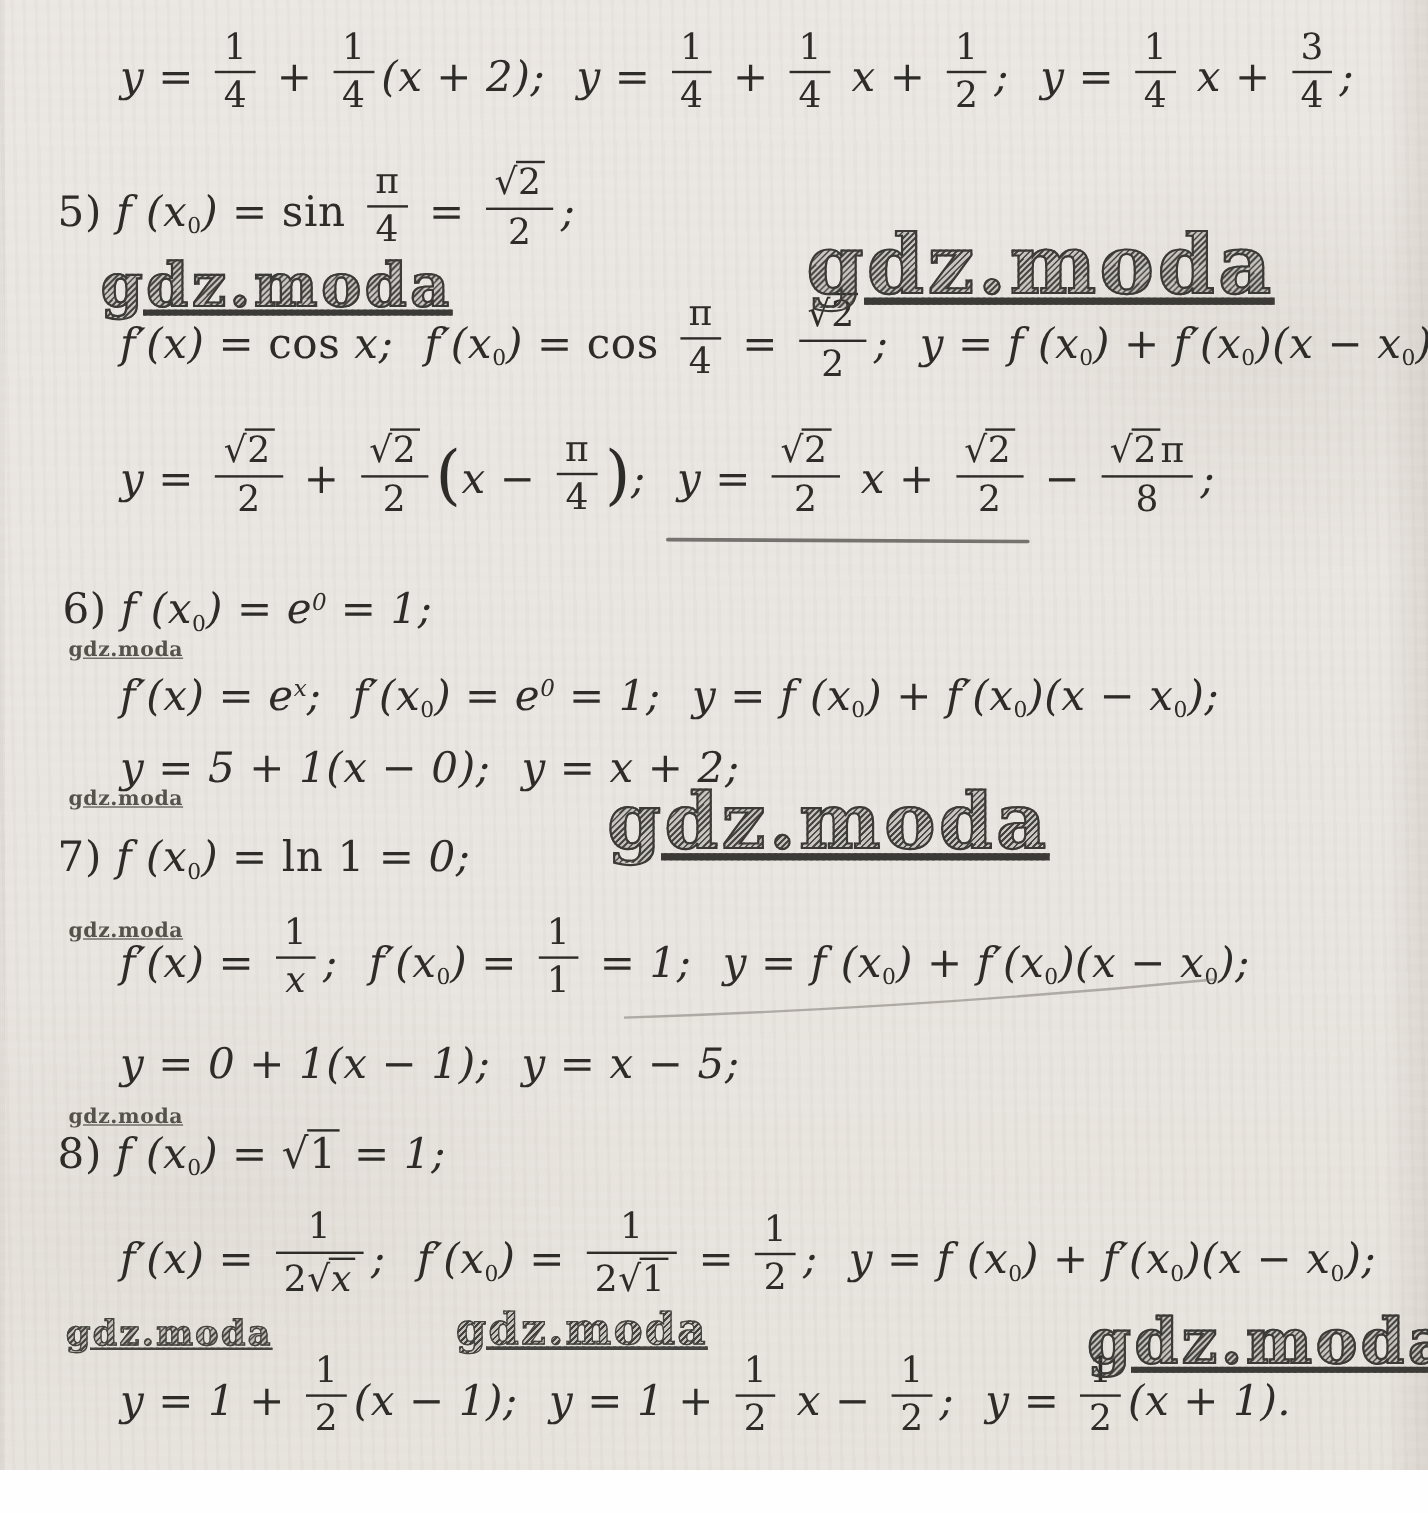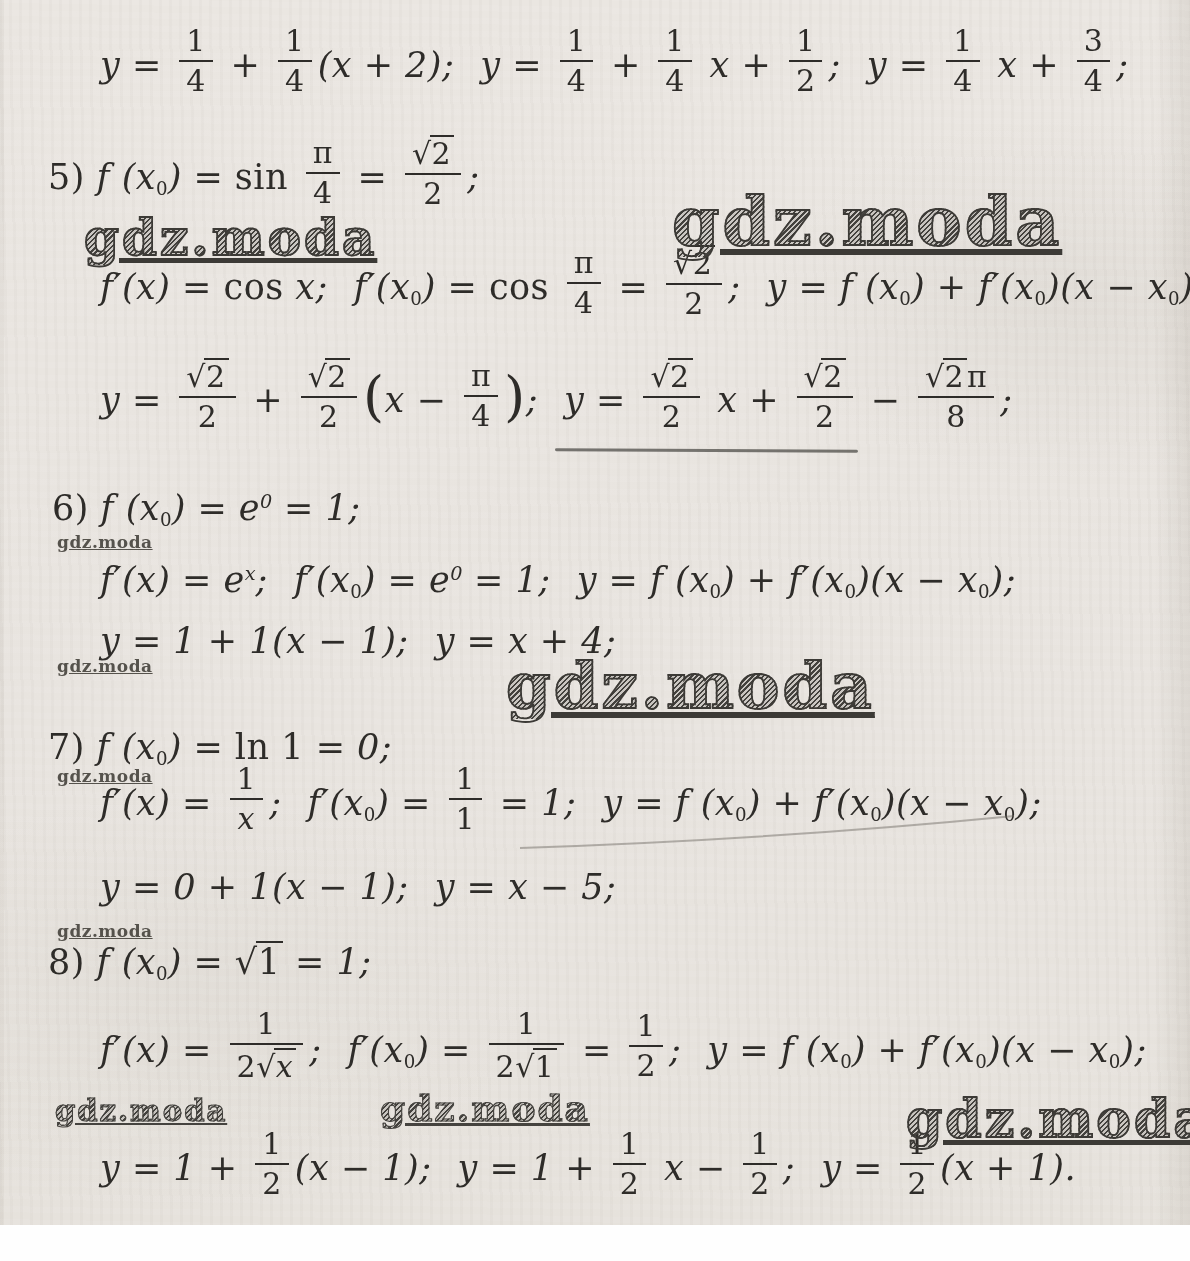--- a/index.html
+++ b/index.html
@@ -77,7 +77,7 @@
     <div class="eq" style="left: 100px; top: 360px;"><span class="mt">y = </span><span class="frac"><span class="num"><span class="sqrt"><span class="rad">√</span><span class="rv"><span class="mu">2</span></span></span></span><span class="den"><span class="mu">2</span></span></span><span class="mt"> + </span><span class="frac"><span class="num"><span class="sqrt"><span class="rad">√</span><span class="rv"><span class="mu">2</span></span></span></span><span class="den"><span class="mu">2</span></span></span><span class="bigp">(</span><span class="mt">x − </span><span class="frac"><span class="num"><span class="mu">π</span></span><span class="den"><span class="mu">4</span></span></span><span class="bigp">)</span><span class="mt">;</span><span class="gap"></span><span class="mt">y = </span><span class="frac"><span class="num"><span class="sqrt"><span class="rad">√</span><span class="rv"><span class="mu">2</span></span></span></span><span class="den"><span class="mu">2</span></span></span><span class="mt"> x + </span><span class="frac"><span class="num"><span class="sqrt"><span class="rad">√</span><span class="rv"><span class="mu">2</span></span></span></span><span class="den"><span class="mu">2</span></span></span><span class="mt"> − </span><span class="frac"><span class="num"><span class="sqrt"><span class="rad">√</span><span class="rv"><span class="mu">2</span></span></span><span class="mu">π</span></span><span class="den"><span class="mu">8</span></span></span><span class="mt">;</span></div>
     <div class="eq" style="left: 52px; top: 462px;"><span class="mu">6) </span><span class="mt">f (x</span><sub class="msub">0</sub><span class="mt">) = e</span><sup class="msup">0</sup><span class="mt"> = 1;</span></div>
     <div class="eq" style="left: 100px; top: 534px;"><span class="mt">f′(x) = e</span><sup class="msup">x</sup><span class="mt">;</span><span class="gap"></span><span class="mt">f′(x</span><sub class="msub">0</sub><span class="mt">) = e</span><sup class="msup">0</sup><span class="mt"> = 1;</span><span class="gap"></span><span class="mt">y = f (x</span><sub class="msub">0</sub><span class="mt">) + f′(x</span><sub class="msub">0</sub><span class="mt">)(x − x</span><sub class="msub">0</sub><span class="mt">);</span></div>
-    <div class="eq" style="left: 100px; top: 601px;"><span class="mt">y = 1 + 1(x − 1);</span><span class="gap"></span><span class="mt">y = x + 4;</span></div>
+    <div class="eq" style="left: 100px; top: 601px;"><span class="mt">y = 5 + 1(x − 0);</span><span class="gap"></span><span class="mt">y = x + 4;</span></div>
     <div class="eq" style="left: 48px; top: 707px;"><span class="mu">7) </span><span class="mt">f (x</span><sub class="msub">0</sub><span class="mt">) = </span><span class="mu">ln 1</span><span class="mt"> = 0;</span></div>
     <div class="eq" style="left: 100px; top: 763px;"><span class="mt">f′(x) = </span><span class="frac"><span class="num"><span class="mu">1</span></span><span class="den"><span class="mt">x</span></span></span><span class="mt">;</span><span class="gap"></span><span class="mt">f′(x</span><sub class="msub">0</sub><span class="mt">) = </span><span class="frac"><span class="num"><span class="mu">1</span></span><span class="den"><span class="mu">1</span></span></span><span class="mt"> = 1;</span><span class="gap"></span><span class="mt">y = f (x</span><sub class="msub">0</sub><span class="mt">) + f′(x</span><sub class="msub">0</sub><span class="mt">)(x − x</span><sub class="msub">0</sub><span class="mt">);</span></div>
     <div class="eq" style="left: 100px; top: 847px;"><span class="mt">y = 0 + 1(x − 1);</span><span class="gap"></span><span class="mt">y = x − 5;</span></div>

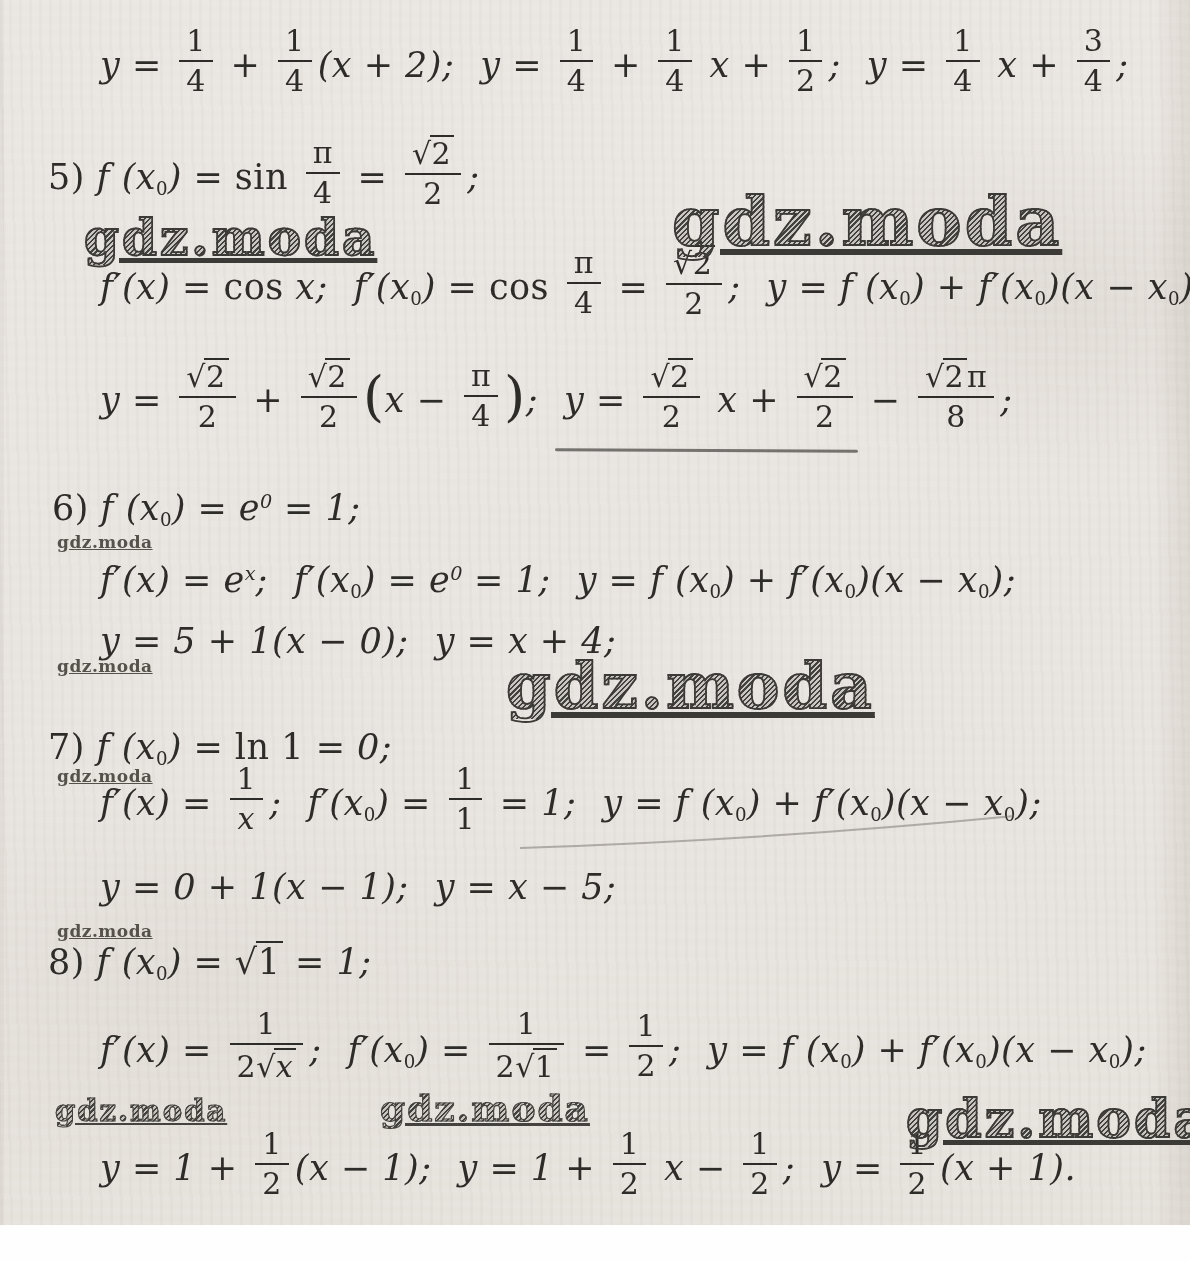--- a/index.html
+++ b/index.html
@@ -77,7 +77,7 @@
     <div class="eq" style="left: 100px; top: 360px;"><span class="mt">y = </span><span class="frac"><span class="num"><span class="sqrt"><span class="rad">√</span><span class="rv"><span class="mu">2</span></span></span></span><span class="den"><span class="mu">2</span></span></span><span class="mt"> + </span><span class="frac"><span class="num"><span class="sqrt"><span class="rad">√</span><span class="rv"><span class="mu">2</span></span></span></span><span class="den"><span class="mu">2</span></span></span><span class="bigp">(</span><span class="mt">x − </span><span class="frac"><span class="num"><span class="mu">π</span></span><span class="den"><span class="mu">4</span></span></span><span class="bigp">)</span><span class="mt">;</span><span class="gap"></span><span class="mt">y = </span><span class="frac"><span class="num"><span class="sqrt"><span class="rad">√</span><span class="rv"><span class="mu">2</span></span></span></span><span class="den"><span class="mu">2</span></span></span><span class="mt"> x + </span><span class="frac"><span class="num"><span class="sqrt"><span class="rad">√</span><span class="rv"><span class="mu">2</span></span></span></span><span class="den"><span class="mu">2</span></span></span><span class="mt"> − </span><span class="frac"><span class="num"><span class="sqrt"><span class="rad">√</span><span class="rv"><span class="mu">2</span></span></span><span class="mu">π</span></span><span class="den"><span class="mu">8</span></span></span><span class="mt">;</span></div>
     <div class="eq" style="left: 52px; top: 462px;"><span class="mu">6) </span><span class="mt">f (x</span><sub class="msub">0</sub><span class="mt">) = e</span><sup class="msup">0</sup><span class="mt"> = 1;</span></div>
     <div class="eq" style="left: 100px; top: 534px;"><span class="mt">f′(x) = e</span><sup class="msup">x</sup><span class="mt">;</span><span class="gap"></span><span class="mt">f′(x</span><sub class="msub">0</sub><span class="mt">) = e</span><sup class="msup">0</sup><span class="mt"> = 1;</span><span class="gap"></span><span class="mt">y = f (x</span><sub class="msub">0</sub><span class="mt">) + f′(x</span><sub class="msub">0</sub><span class="mt">)(x − x</span><sub class="msub">0</sub><span class="mt">);</span></div>
-    <div class="eq" style="left: 100px; top: 601px;"><span class="mt">y = 5 + 1(x − 0);</span><span class="gap"></span><span class="mt">y = x + 4;</span></div>
+    <div class="eq" style="left: 100px; top: 601px;"><span class="mt">y = 5 + 1(x − 0);</span><span class="gap"></span><span class="mt">y = x + 2;</span></div>
     <div class="eq" style="left: 48px; top: 707px;"><span class="mu">7) </span><span class="mt">f (x</span><sub class="msub">0</sub><span class="mt">) = </span><span class="mu">ln 1</span><span class="mt"> = 0;</span></div>
     <div class="eq" style="left: 100px; top: 763px;"><span class="mt">f′(x) = </span><span class="frac"><span class="num"><span class="mu">1</span></span><span class="den"><span class="mt">x</span></span></span><span class="mt">;</span><span class="gap"></span><span class="mt">f′(x</span><sub class="msub">0</sub><span class="mt">) = </span><span class="frac"><span class="num"><span class="mu">1</span></span><span class="den"><span class="mu">1</span></span></span><span class="mt"> = 1;</span><span class="gap"></span><span class="mt">y = f (x</span><sub class="msub">0</sub><span class="mt">) + f′(x</span><sub class="msub">0</sub><span class="mt">)(x − x</span><sub class="msub">0</sub><span class="mt">);</span></div>
     <div class="eq" style="left: 100px; top: 847px;"><span class="mt">y = 0 + 1(x − 1);</span><span class="gap"></span><span class="mt">y = x − 5;</span></div>

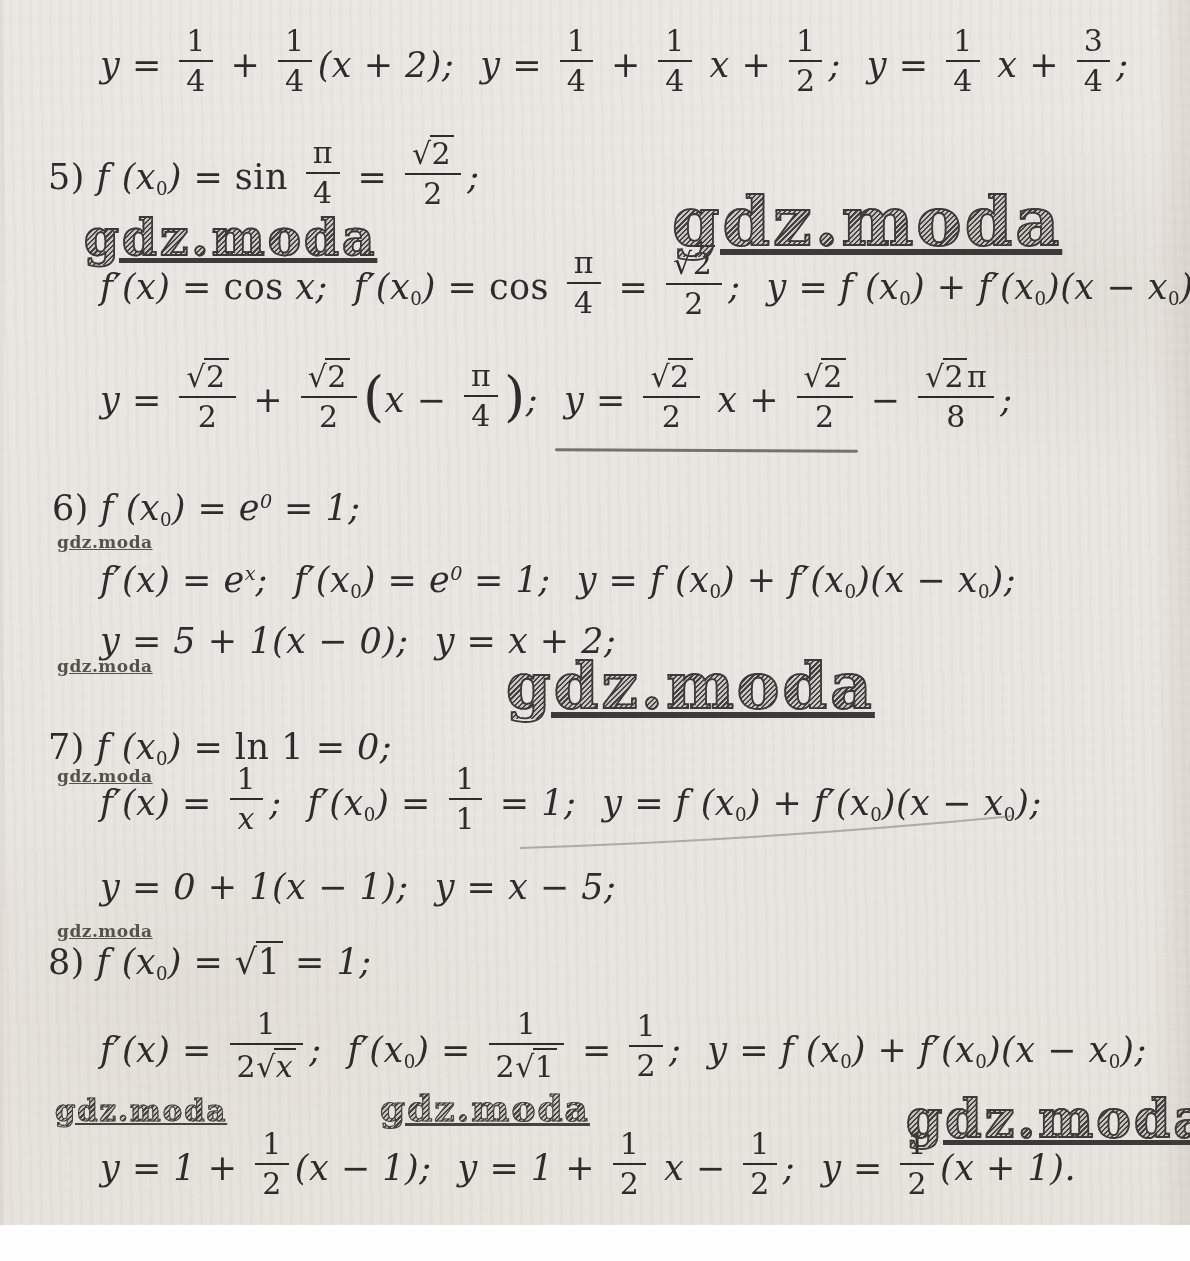--- a/index.html
+++ b/index.html
@@ -78,7 +78,7 @@
     <div class="eq" style="left: 52px; top: 462px;"><span class="mu">6) </span><span class="mt">f (x</span><sub class="msub">0</sub><span class="mt">) = e</span><sup class="msup">0</sup><span class="mt"> = 1;</span></div>
     <div class="eq" style="left: 100px; top: 534px;"><span class="mt">f′(x) = e</span><sup class="msup">x</sup><span class="mt">;</span><span class="gap"></span><span class="mt">f′(x</span><sub class="msub">0</sub><span class="mt">) = e</span><sup class="msup">0</sup><span class="mt"> = 1;</span><span class="gap"></span><span class="mt">y = f (x</span><sub class="msub">0</sub><span class="mt">) + f′(x</span><sub class="msub">0</sub><span class="mt">)(x − x</span><sub class="msub">0</sub><span class="mt">);</span></div>
     <div class="eq" style="left: 100px; top: 601px;"><span class="mt">y = 5 + 1(x − 0);</span><span class="gap"></span><span class="mt">y = x + 2;</span></div>
-    <div class="eq" style="left: 48px; top: 707px;"><span class="mu">7) </span><span class="mt">f (x</span><sub class="msub">0</sub><span class="mt">) = </span><span class="mu">ln 1</span><span class="mt"> = 0;</span></div>
+    <div class="eq" style="left: 48px; top: 675px;"><span class="mu">7) </span><span class="mt">f (x</span><sub class="msub">0</sub><span class="mt">) = </span><span class="mu">ln 1</span><span class="mt"> = 0;</span></div>
     <div class="eq" style="left: 100px; top: 763px;"><span class="mt">f′(x) = </span><span class="frac"><span class="num"><span class="mu">1</span></span><span class="den"><span class="mt">x</span></span></span><span class="mt">;</span><span class="gap"></span><span class="mt">f′(x</span><sub class="msub">0</sub><span class="mt">) = </span><span class="frac"><span class="num"><span class="mu">1</span></span><span class="den"><span class="mu">1</span></span></span><span class="mt"> = 1;</span><span class="gap"></span><span class="mt">y = f (x</span><sub class="msub">0</sub><span class="mt">) + f′(x</span><sub class="msub">0</sub><span class="mt">)(x − x</span><sub class="msub">0</sub><span class="mt">);</span></div>
     <div class="eq" style="left: 100px; top: 847px;"><span class="mt">y = 0 + 1(x − 1);</span><span class="gap"></span><span class="mt">y = x − 5;</span></div>
     <div class="eq" style="left: 48px; top: 922px;"><span class="mu">8) </span><span class="mt">f (x</span><sub class="msub">0</sub><span class="mt">) = </span><span class="sqrt"><span class="rad">√</span><span class="rv"><span class="mu">1</span></span></span><span class="mt"> = 1;</span></div>

